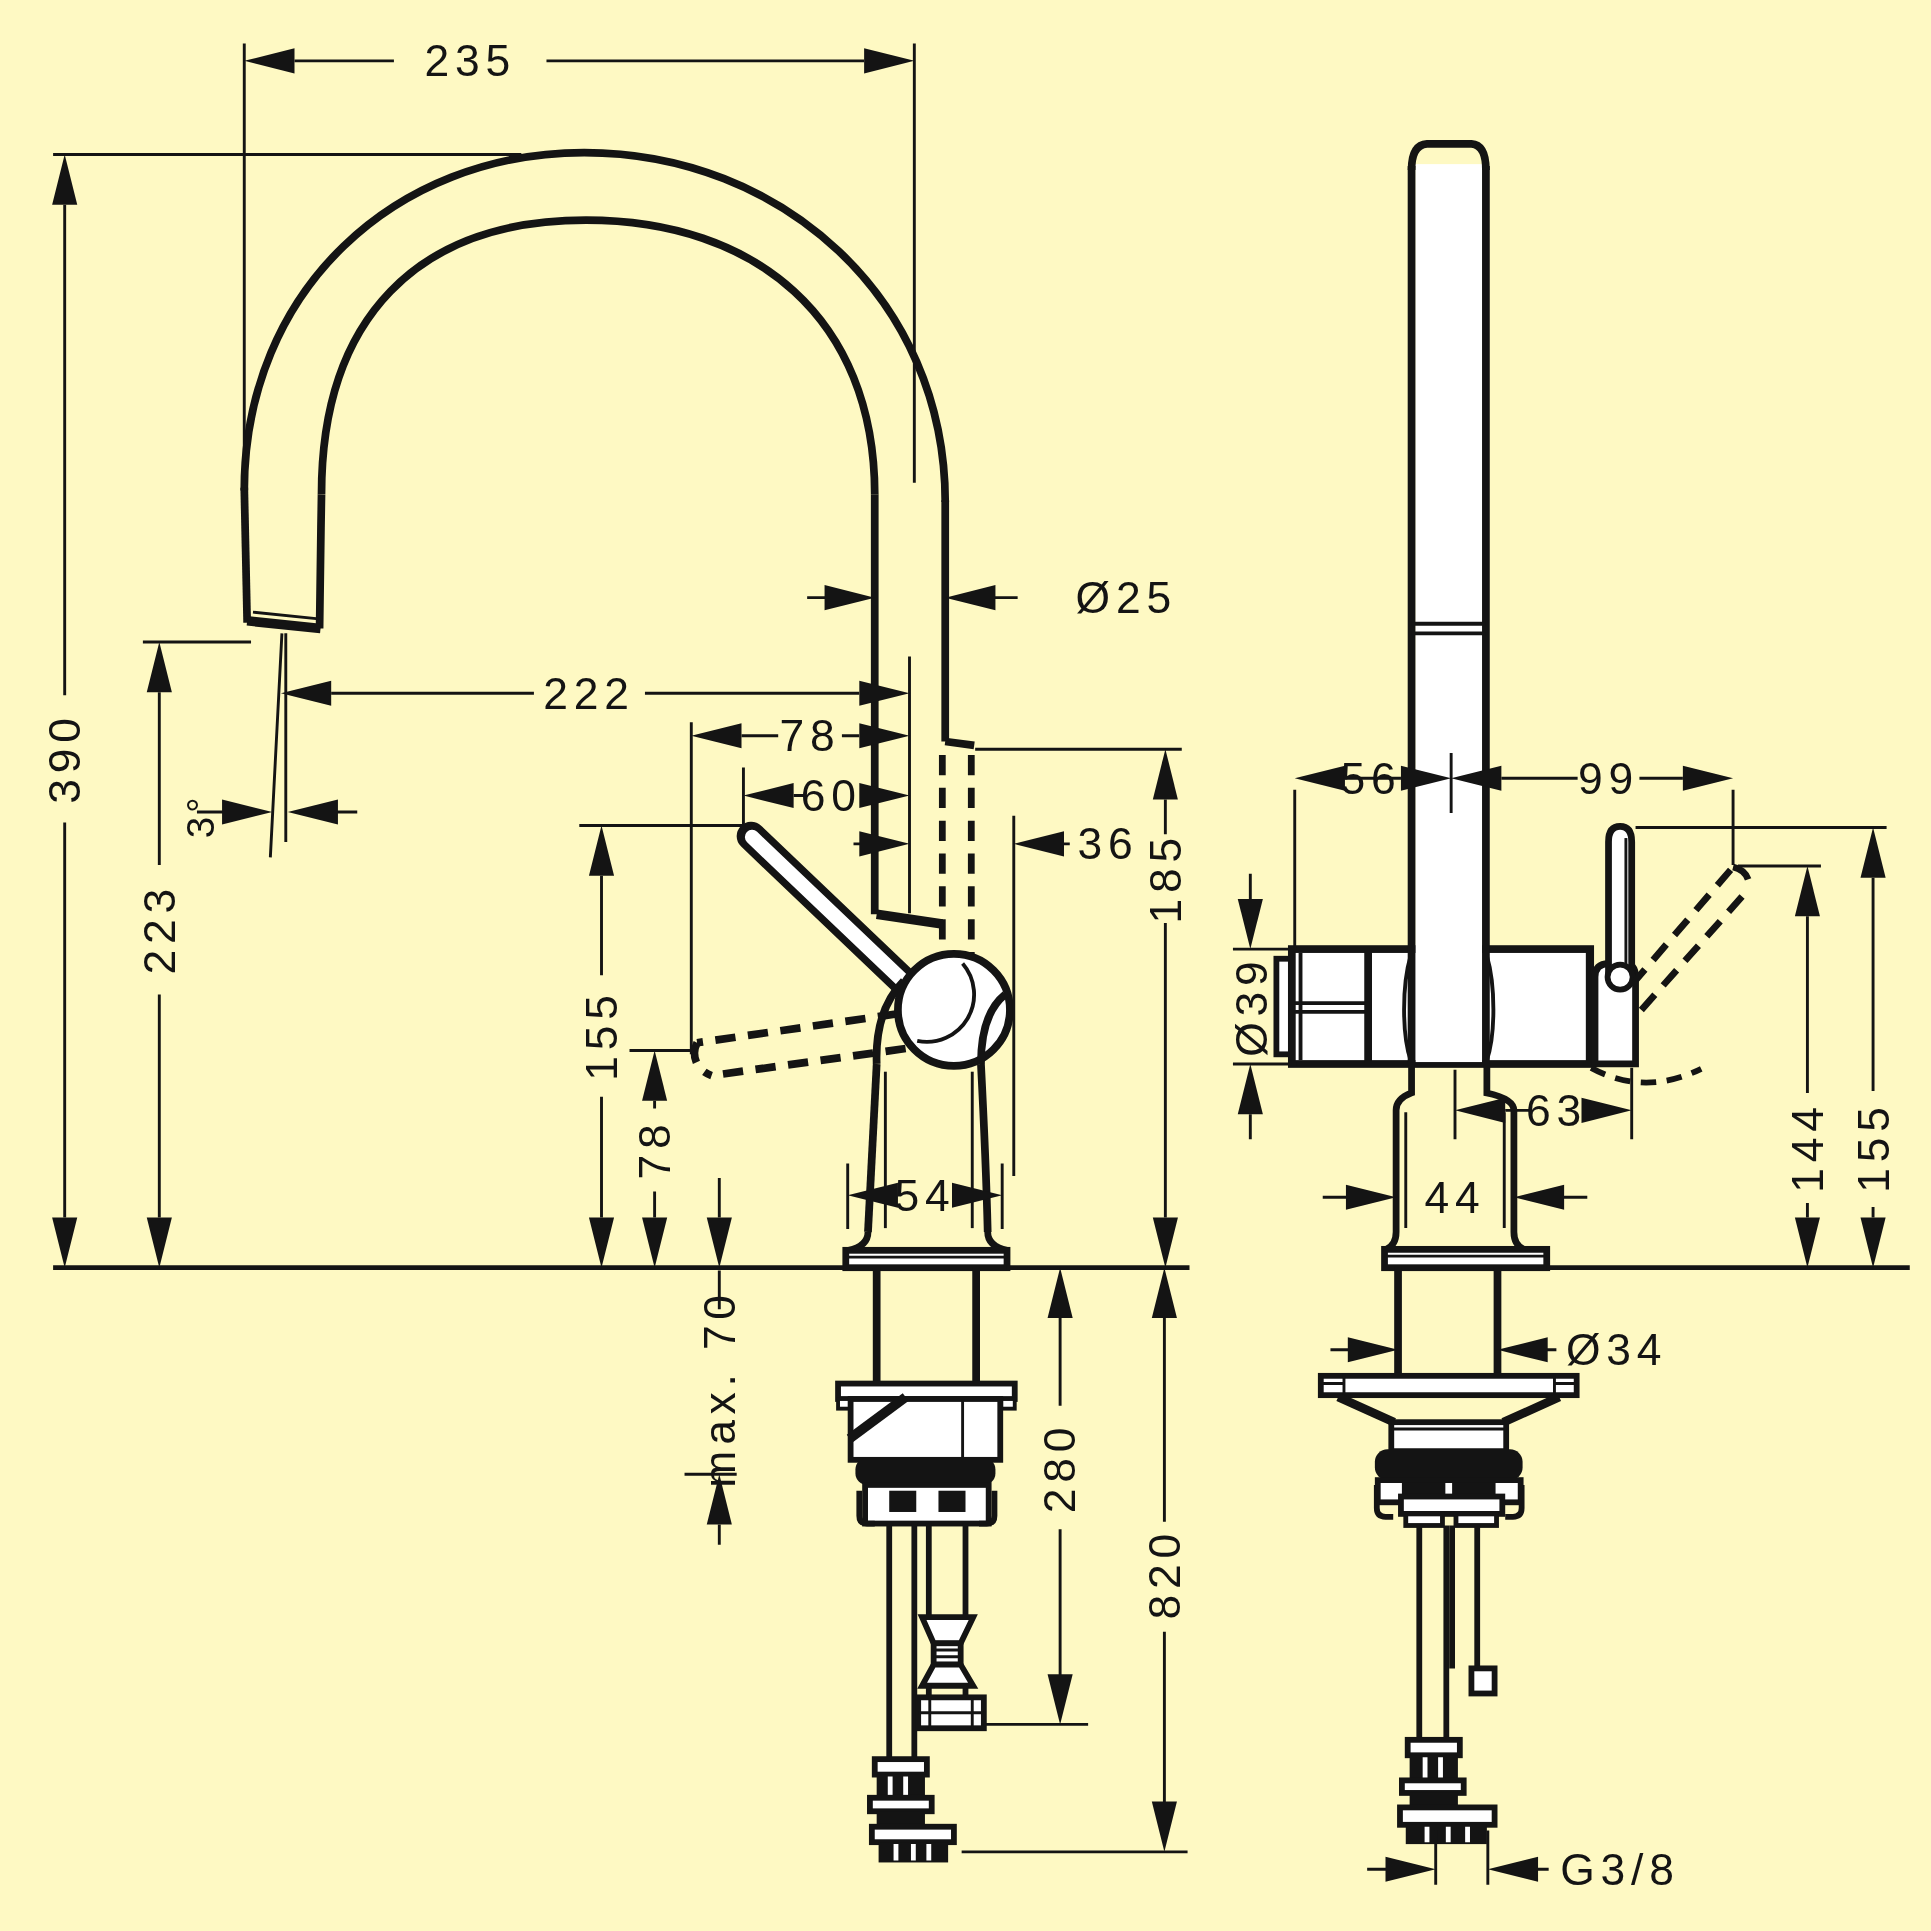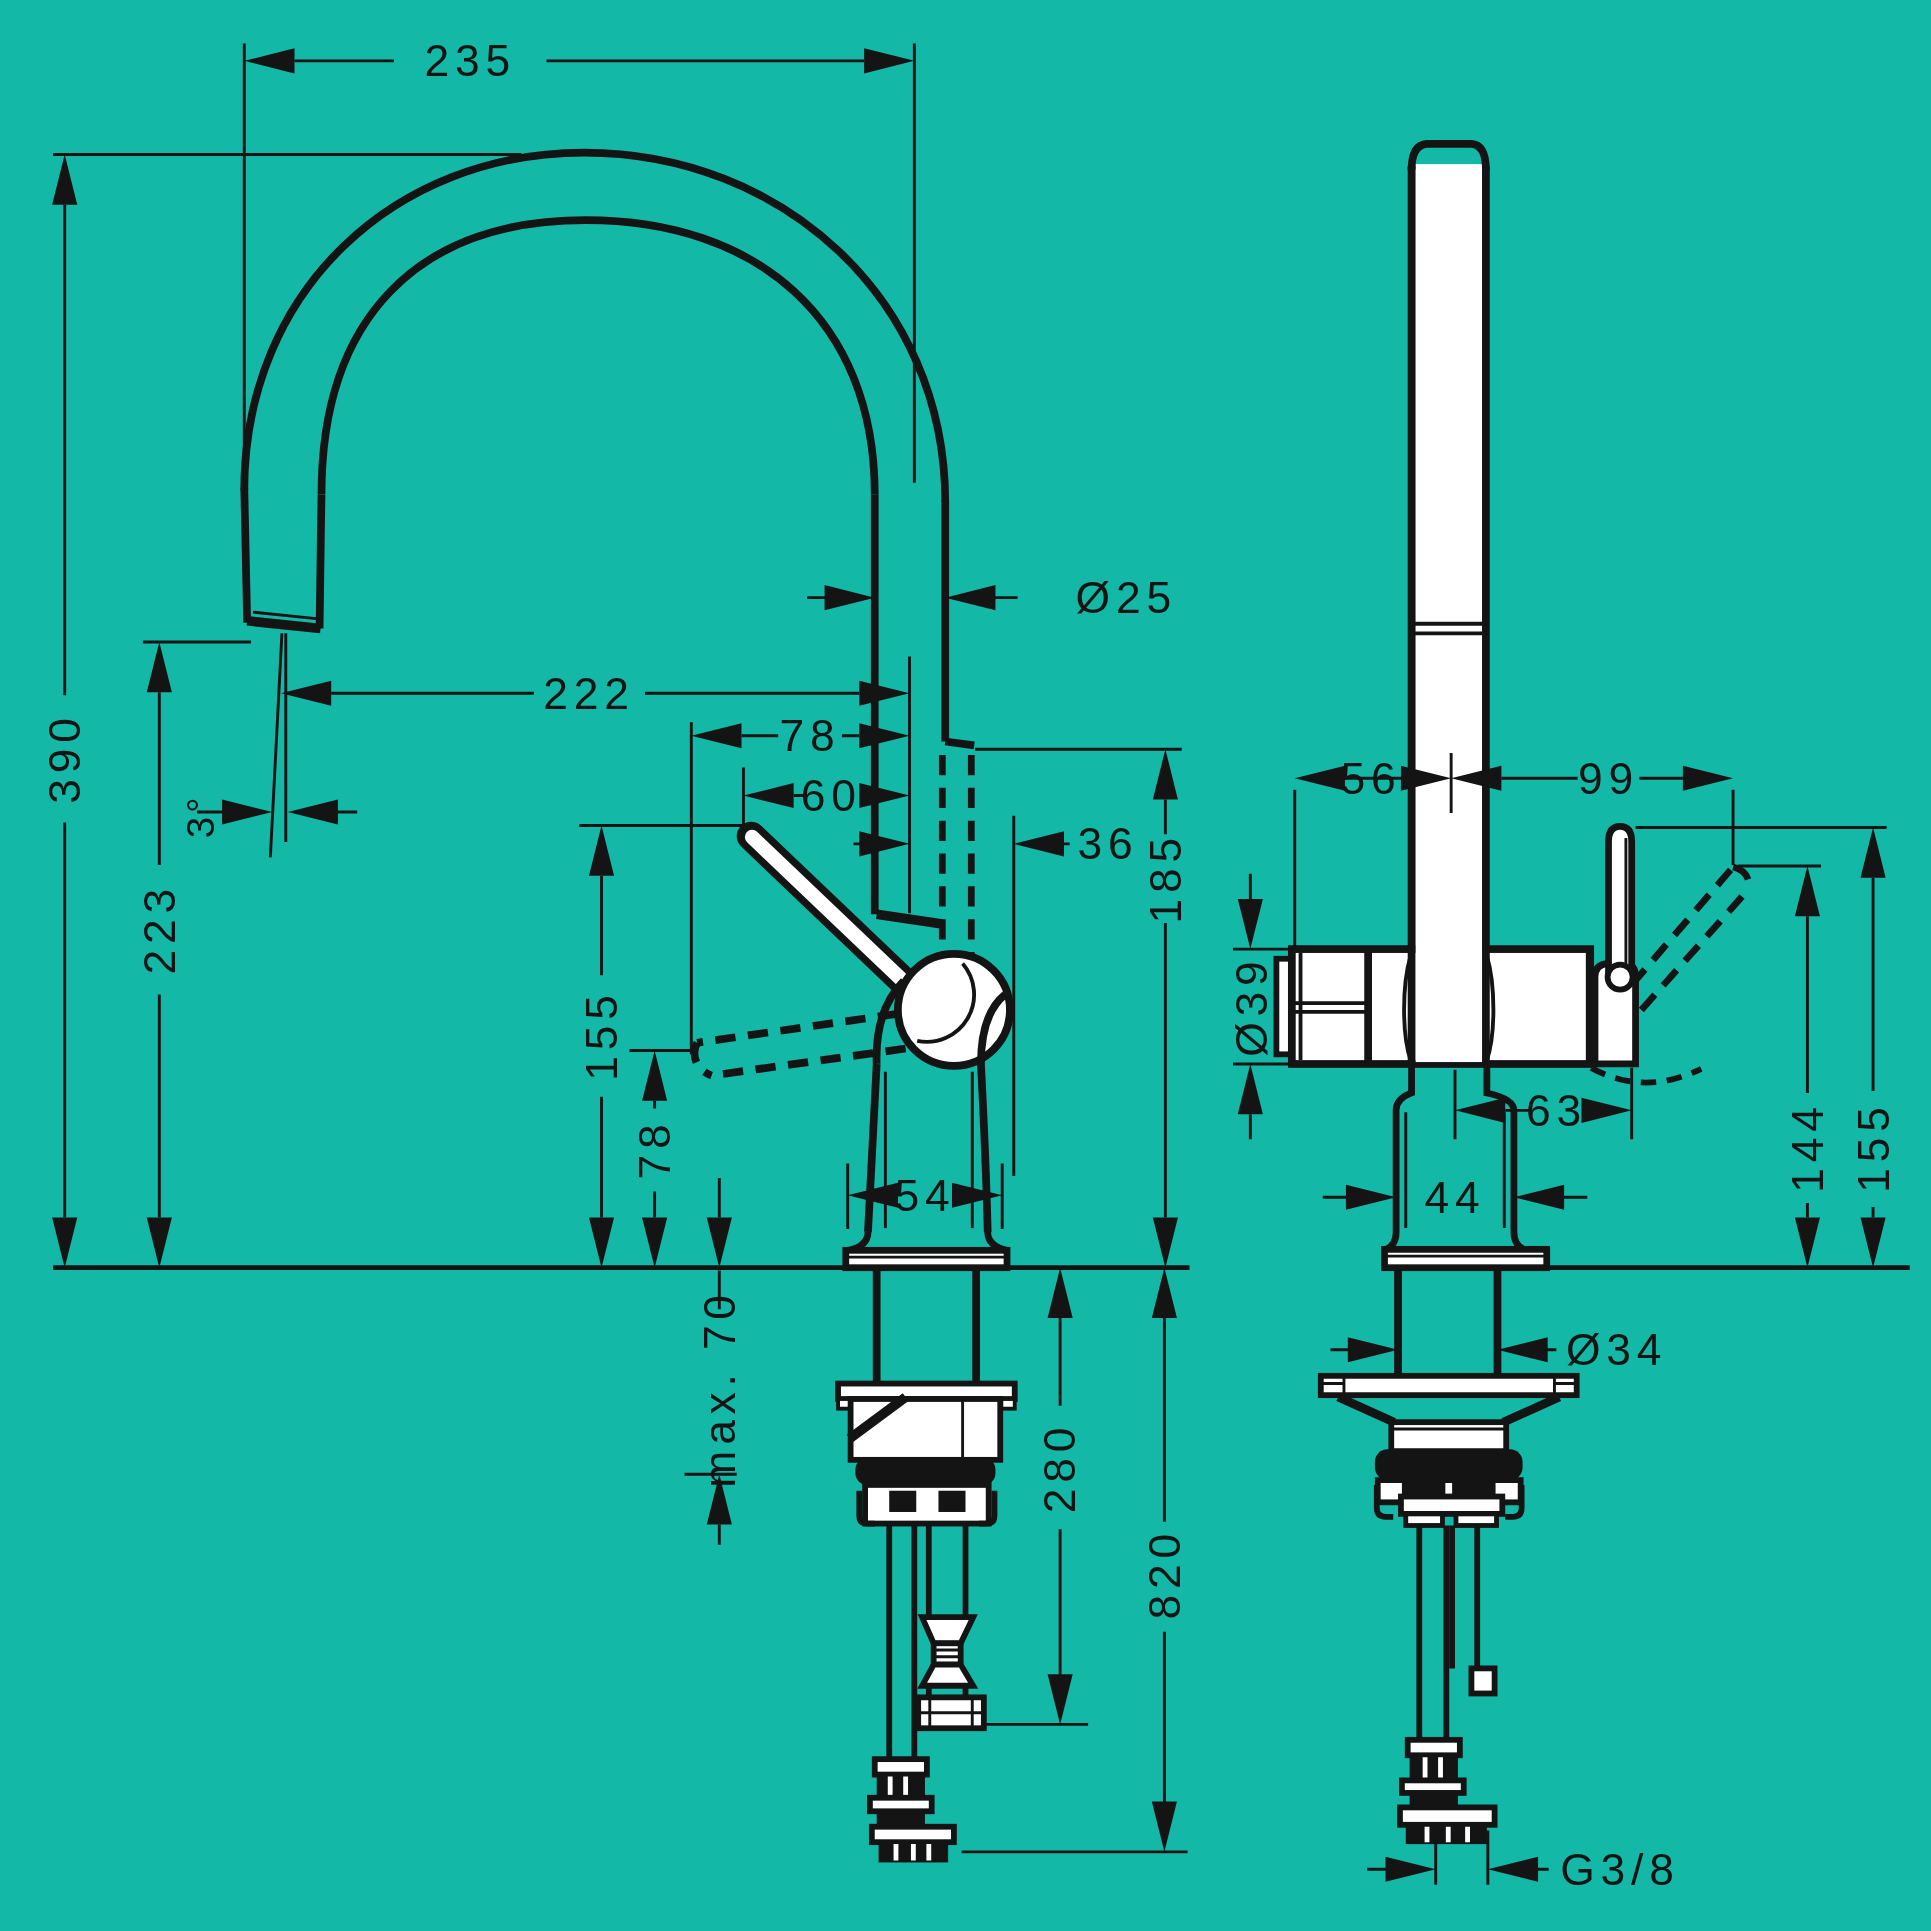--- a/index.html
+++ b/index.html
@@ -3,7 +3,7 @@
 <meta charset="utf-8">
 <style>
   html,body{margin:0;padding:0;background:#ffffff;}
-  .stage{width:1931px;height:1931px;background:#14b8a6;position:relative;}
+  .stage{width:1931px;height:1931px;background:#fef9c3;position:relative;}
   svg{display:block;}
   .ln{stroke:#141414;fill:none;}
   .w8{stroke-width:8;}

